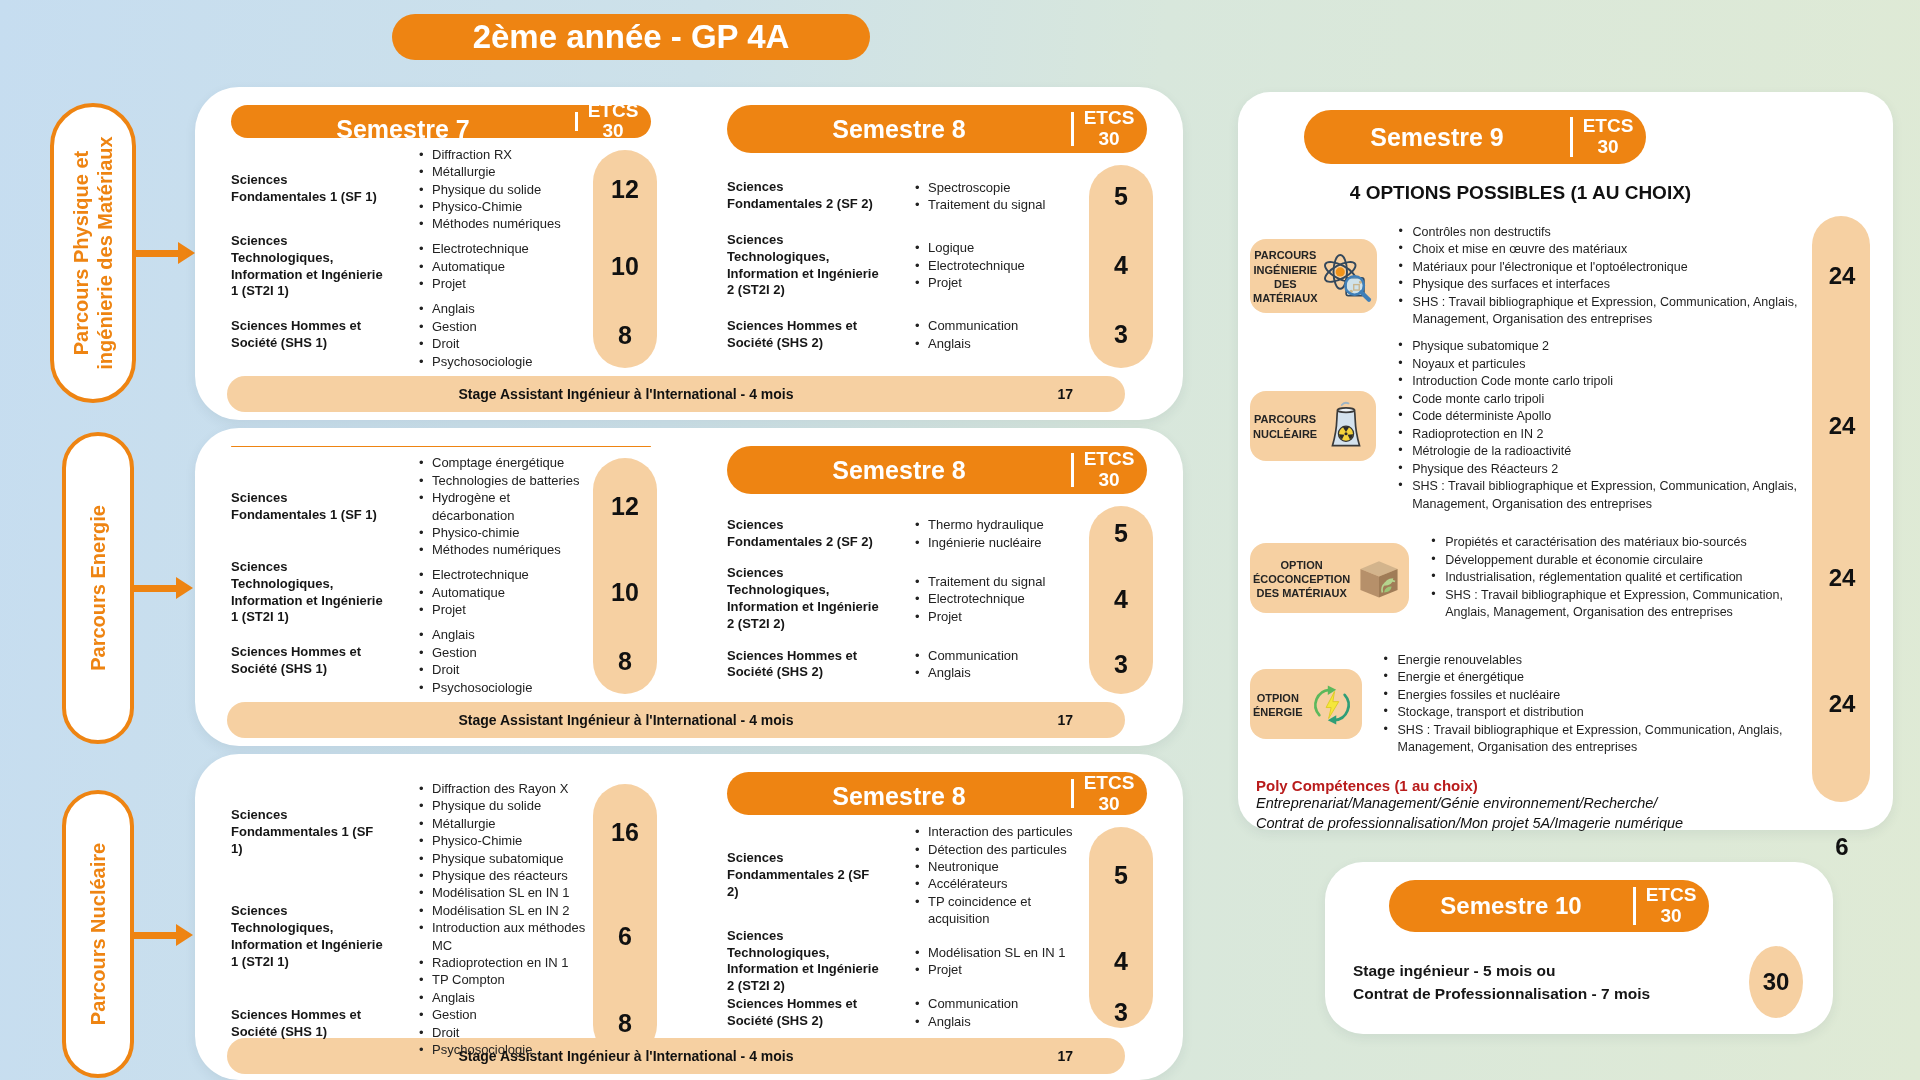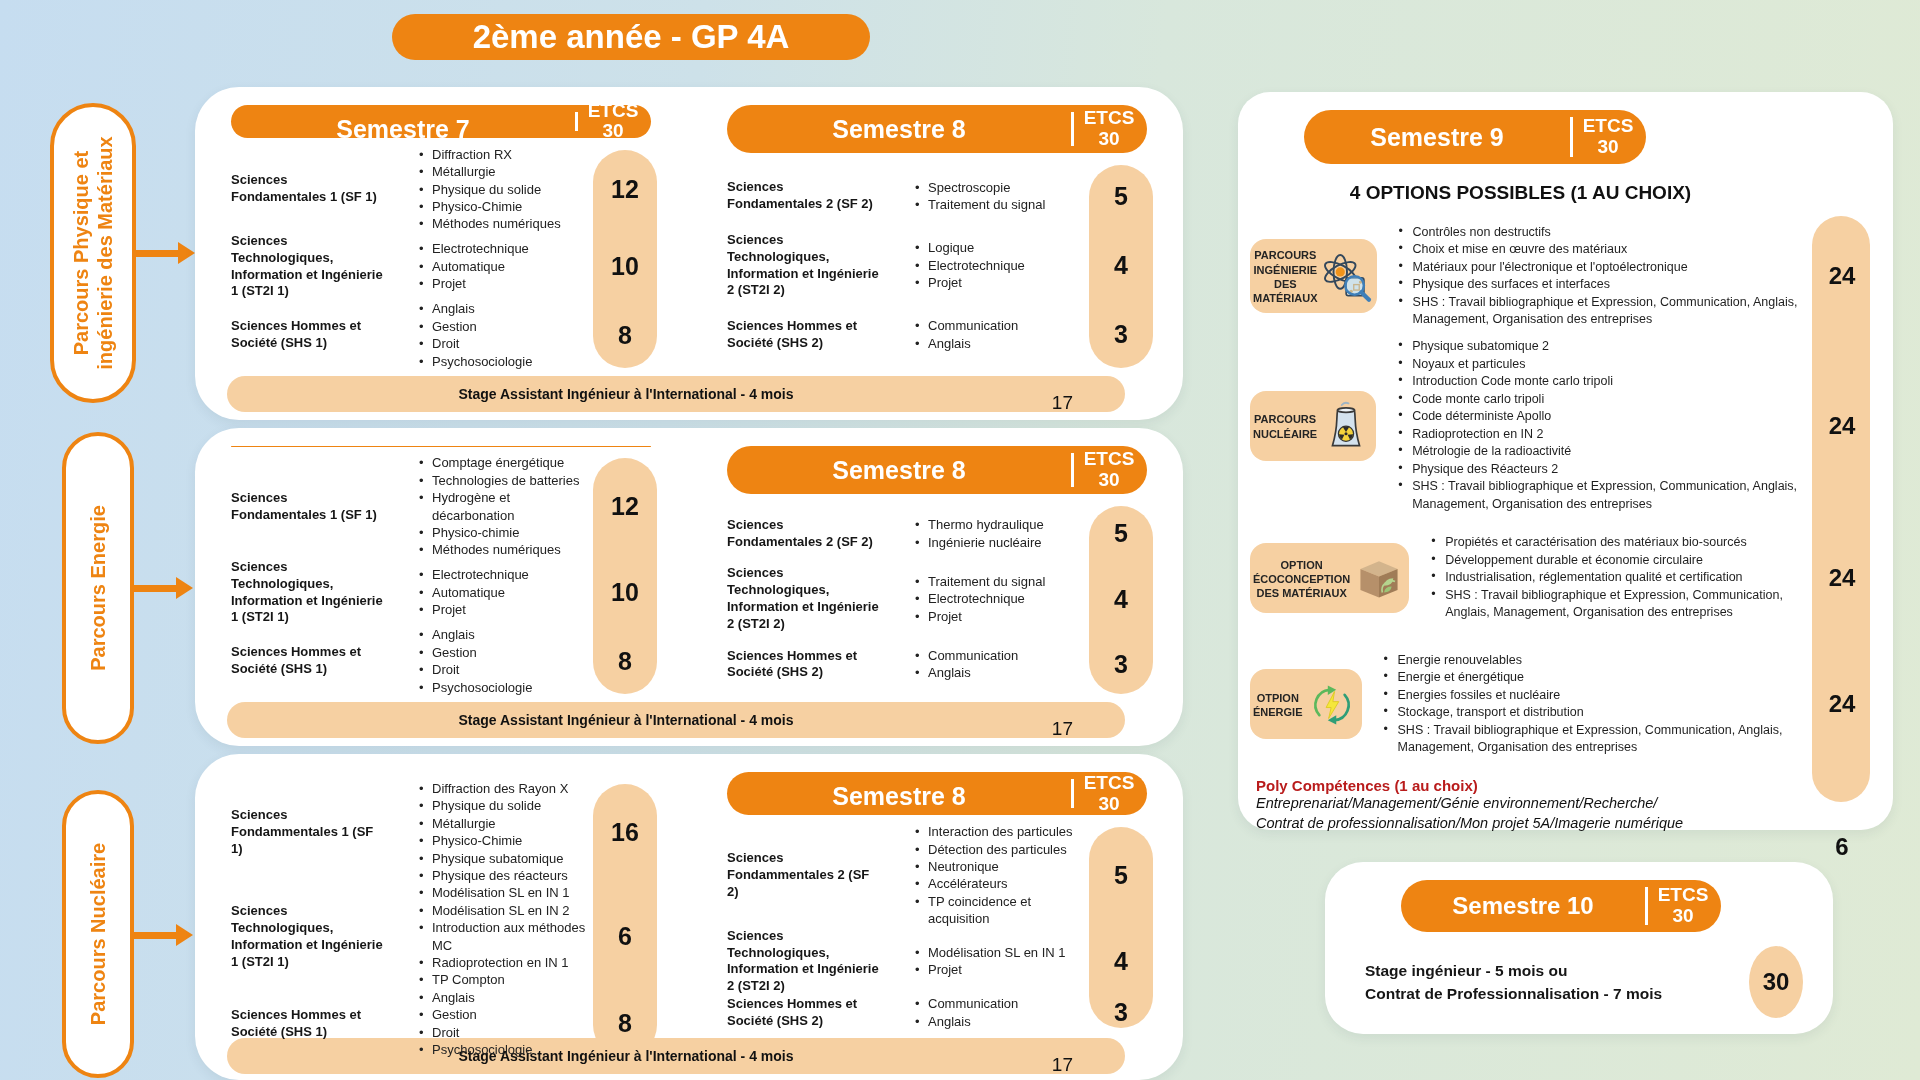--- a/index.html
+++ b/index.html
@@ -59,7 +59,7 @@
   .stage-label{position:absolute;left:0;right:100px;top:50%;transform:translateY(-50%);
                text-align:center;font-weight:bold;font-size:14px;color:#111;}
   .stage-credit{position:absolute;right:52px;top:50%;transform:translateY(-50%);
-                font-weight:normal;font-size:19px;color:#111;margin-top:9px;}
+                font-weight:bold;font-size:14px;color:#111;}
 
   
   #sem9-card{position:absolute;left:1238px;top:92px;width:655px;height:738px;background:#fff;

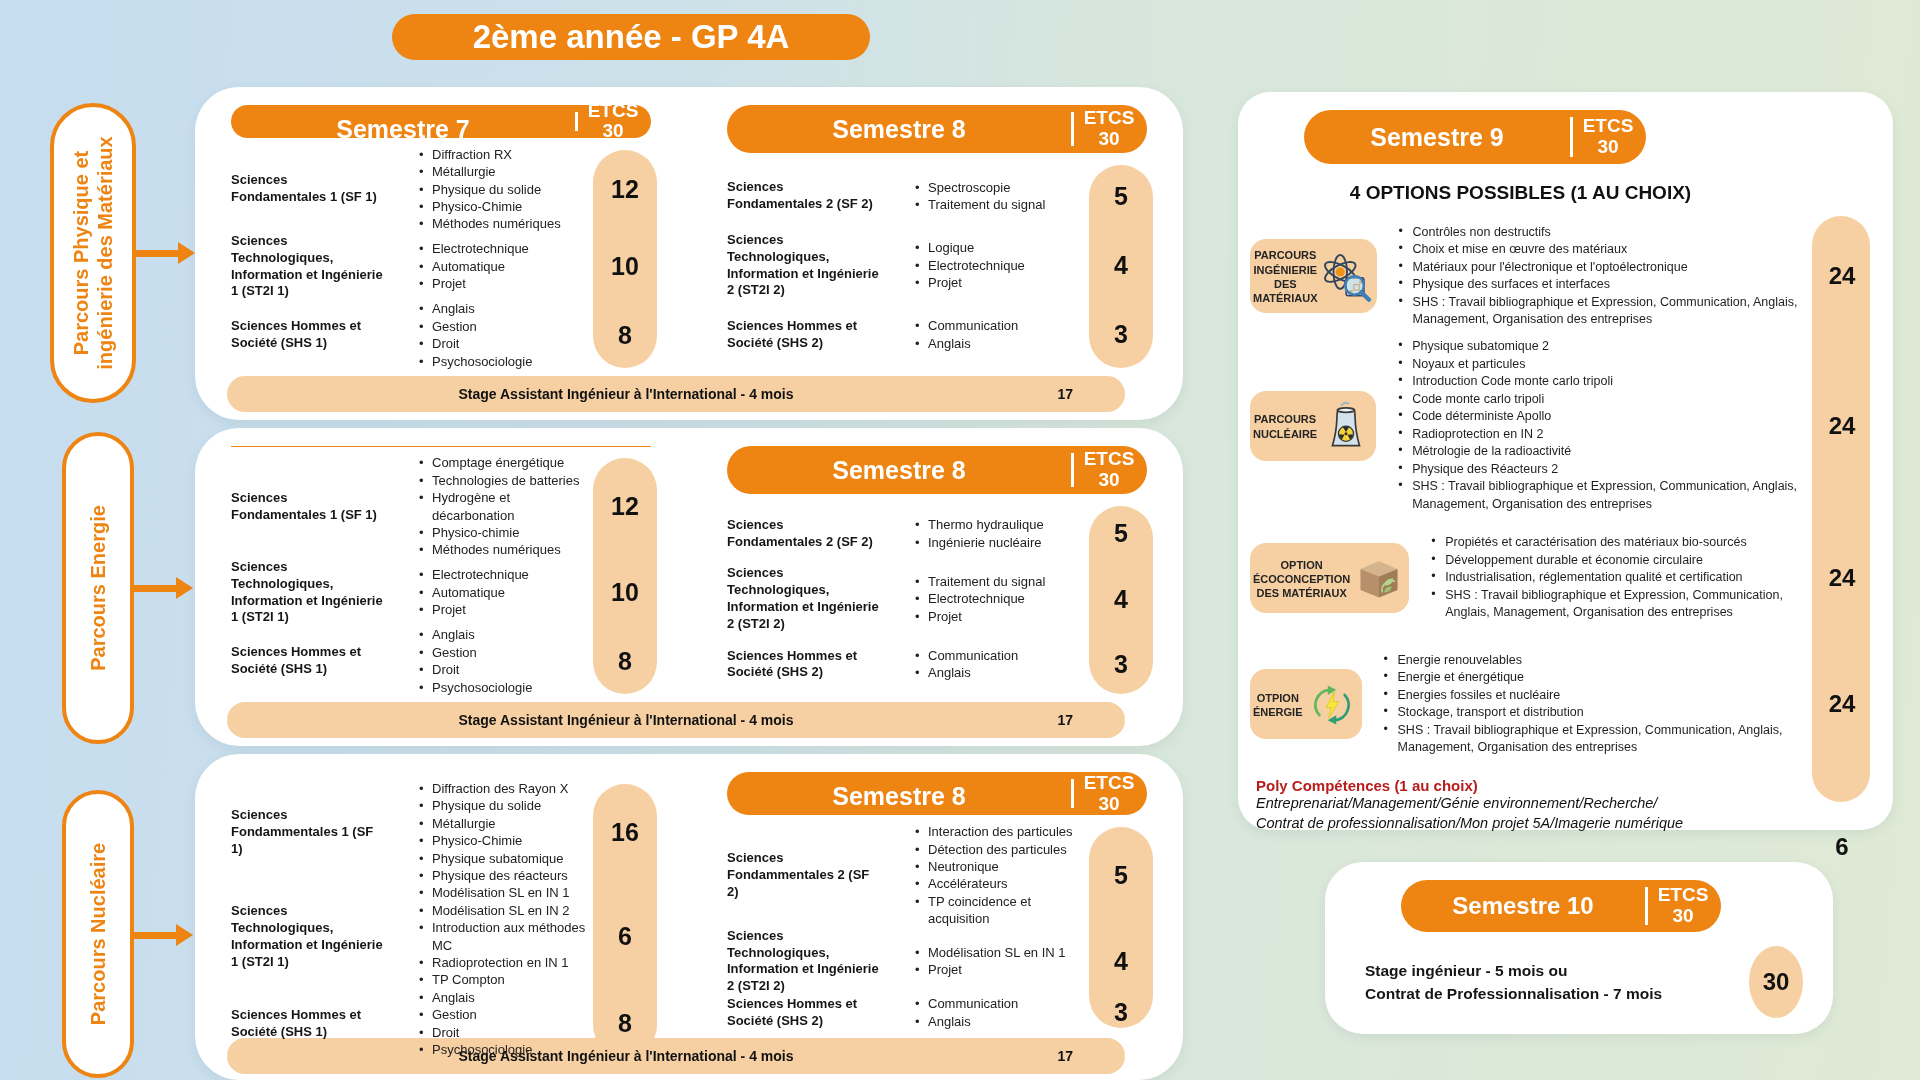--- a/index.html
+++ b/index.html
@@ -91,7 +91,7 @@
 
   
   #sem10-card{position:absolute;left:1325px;top:862px;width:508px;height:172px;background:#fff;
-              border-radius:38px;box-shadow:0 4px 12px rgba(40,60,80,.08);box-sizing:border-box;padding-left:12px;}
+              border-radius:38px;box-shadow:0 4px 12px rgba(40,60,80,.08);box-sizing:border-box;}
   #sem10-card .sem-header{width:320px;margin:18px 0 0 64px;height:52px;border-radius:28px;}
   #sem10-card .sem-title{line-height:52px;font-size:24px;}
   .sem10-body{display:flex;align-items:center;padding:14px 30px 0 28px;}

